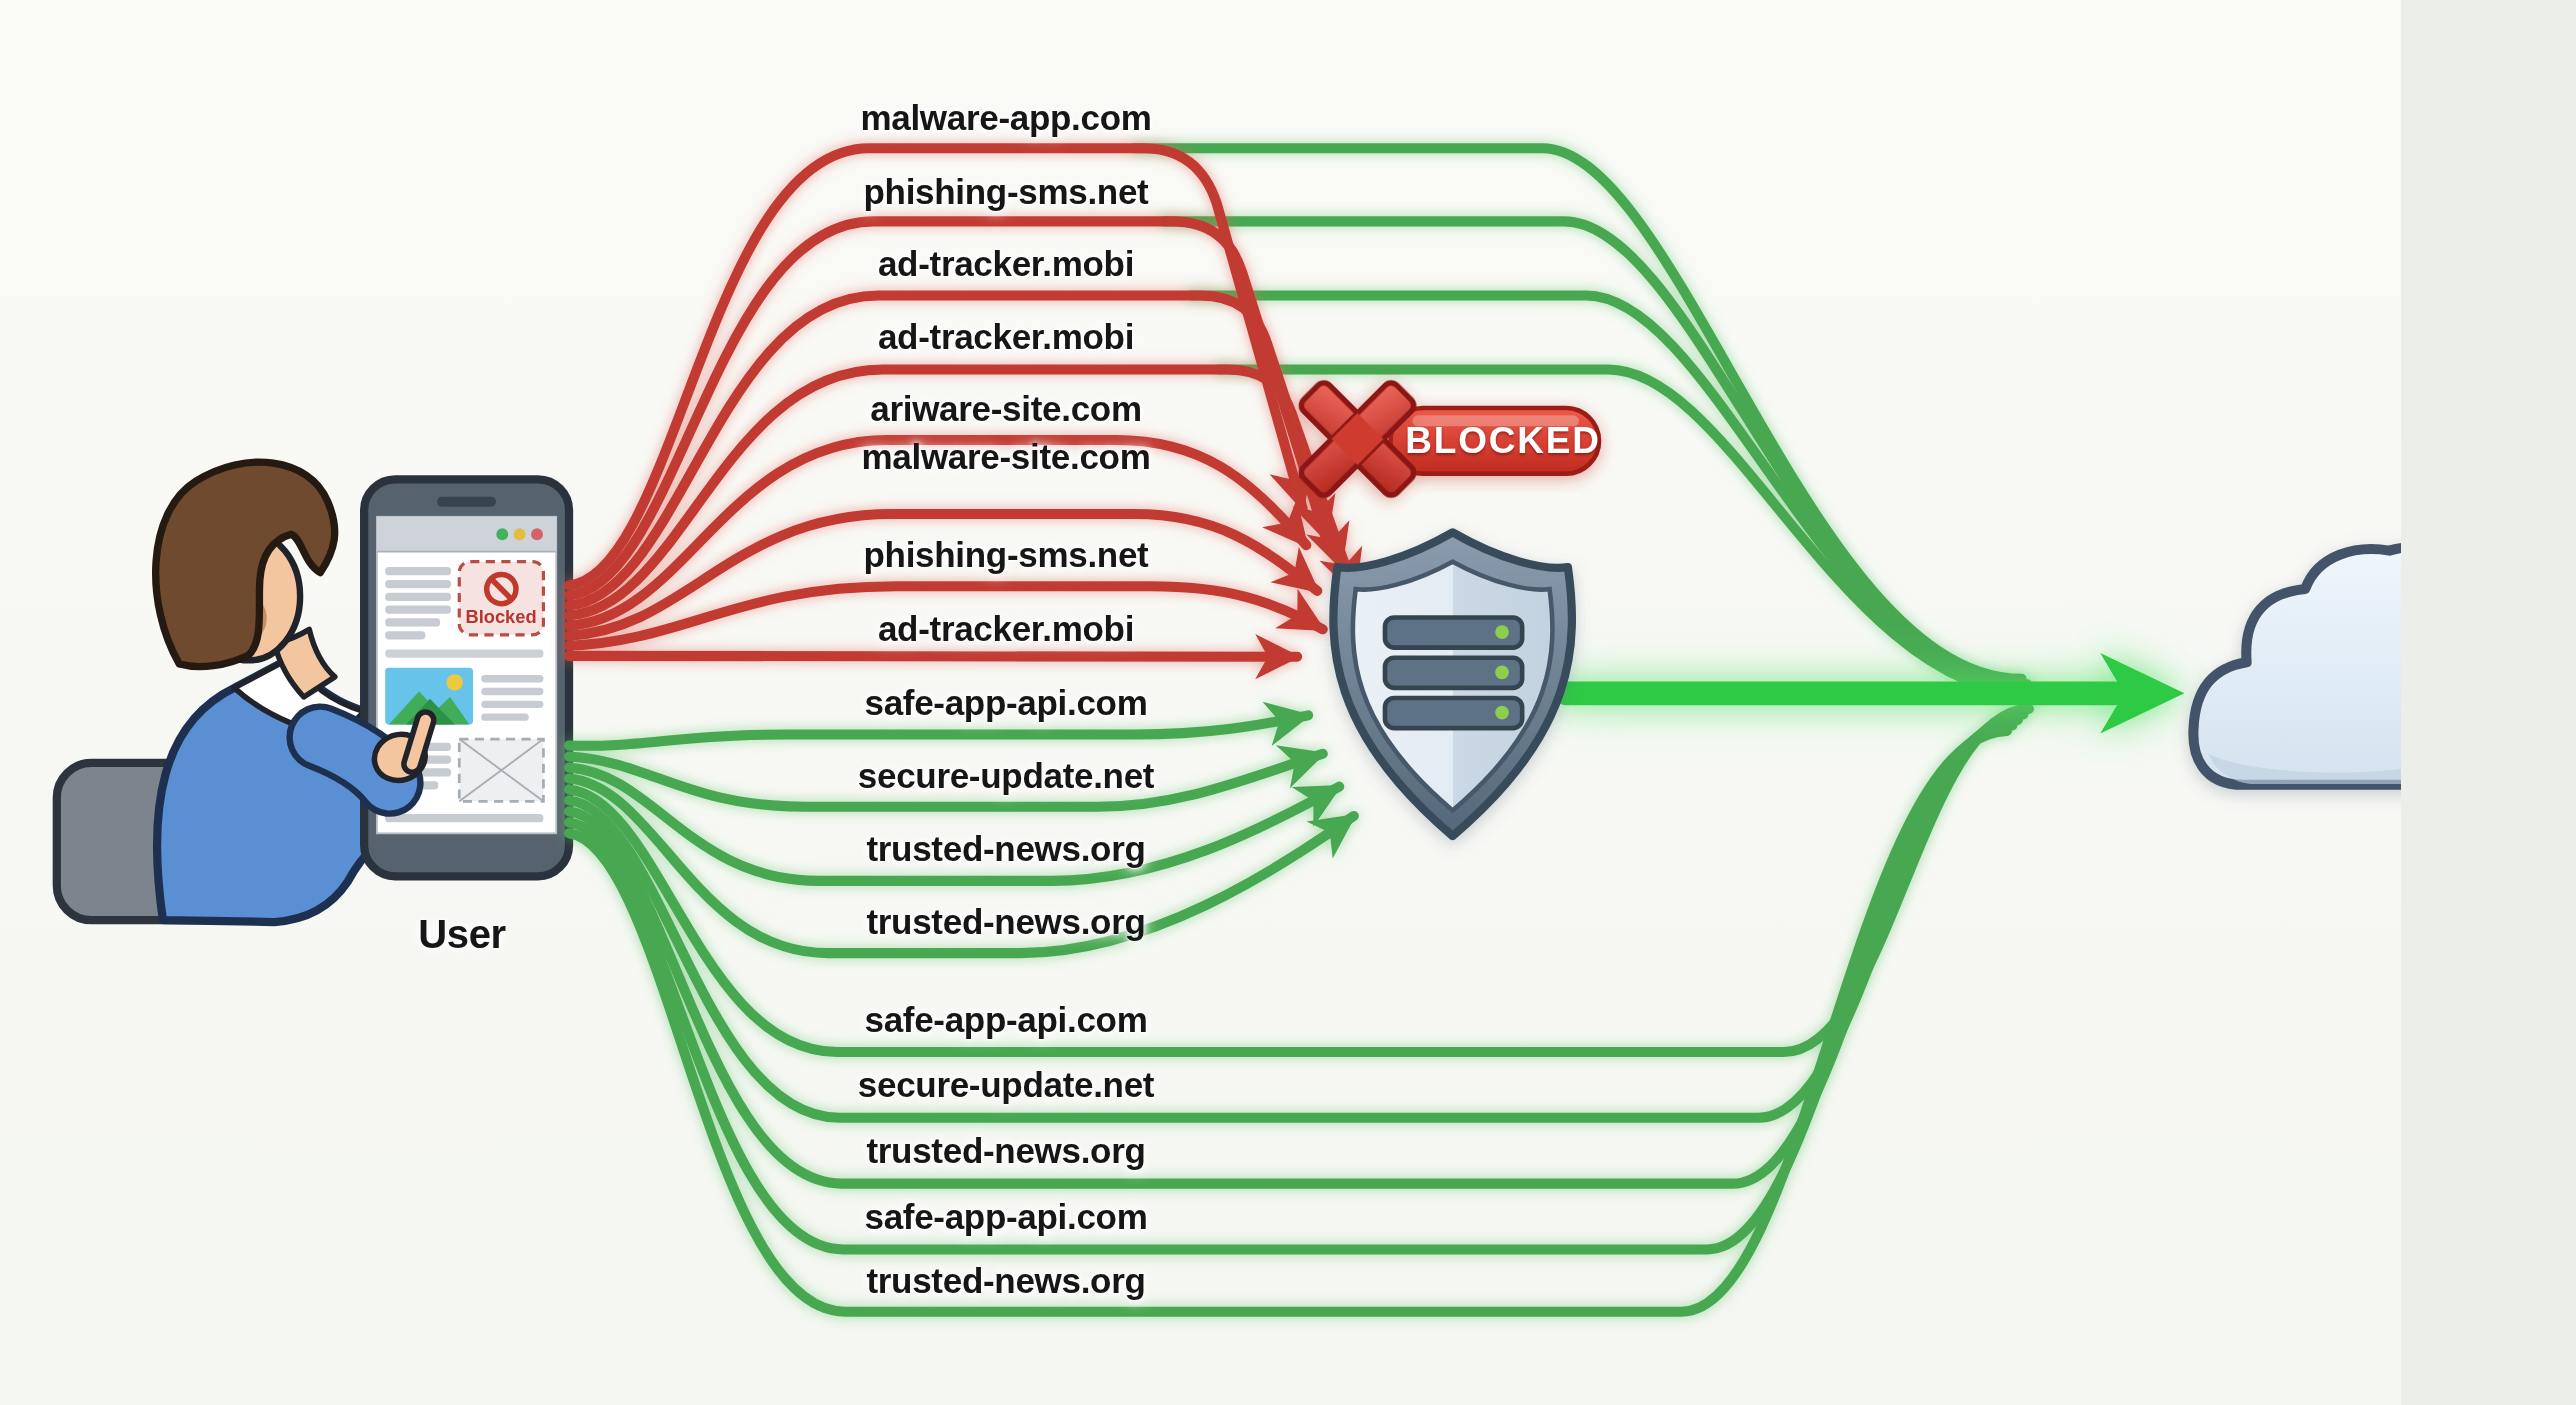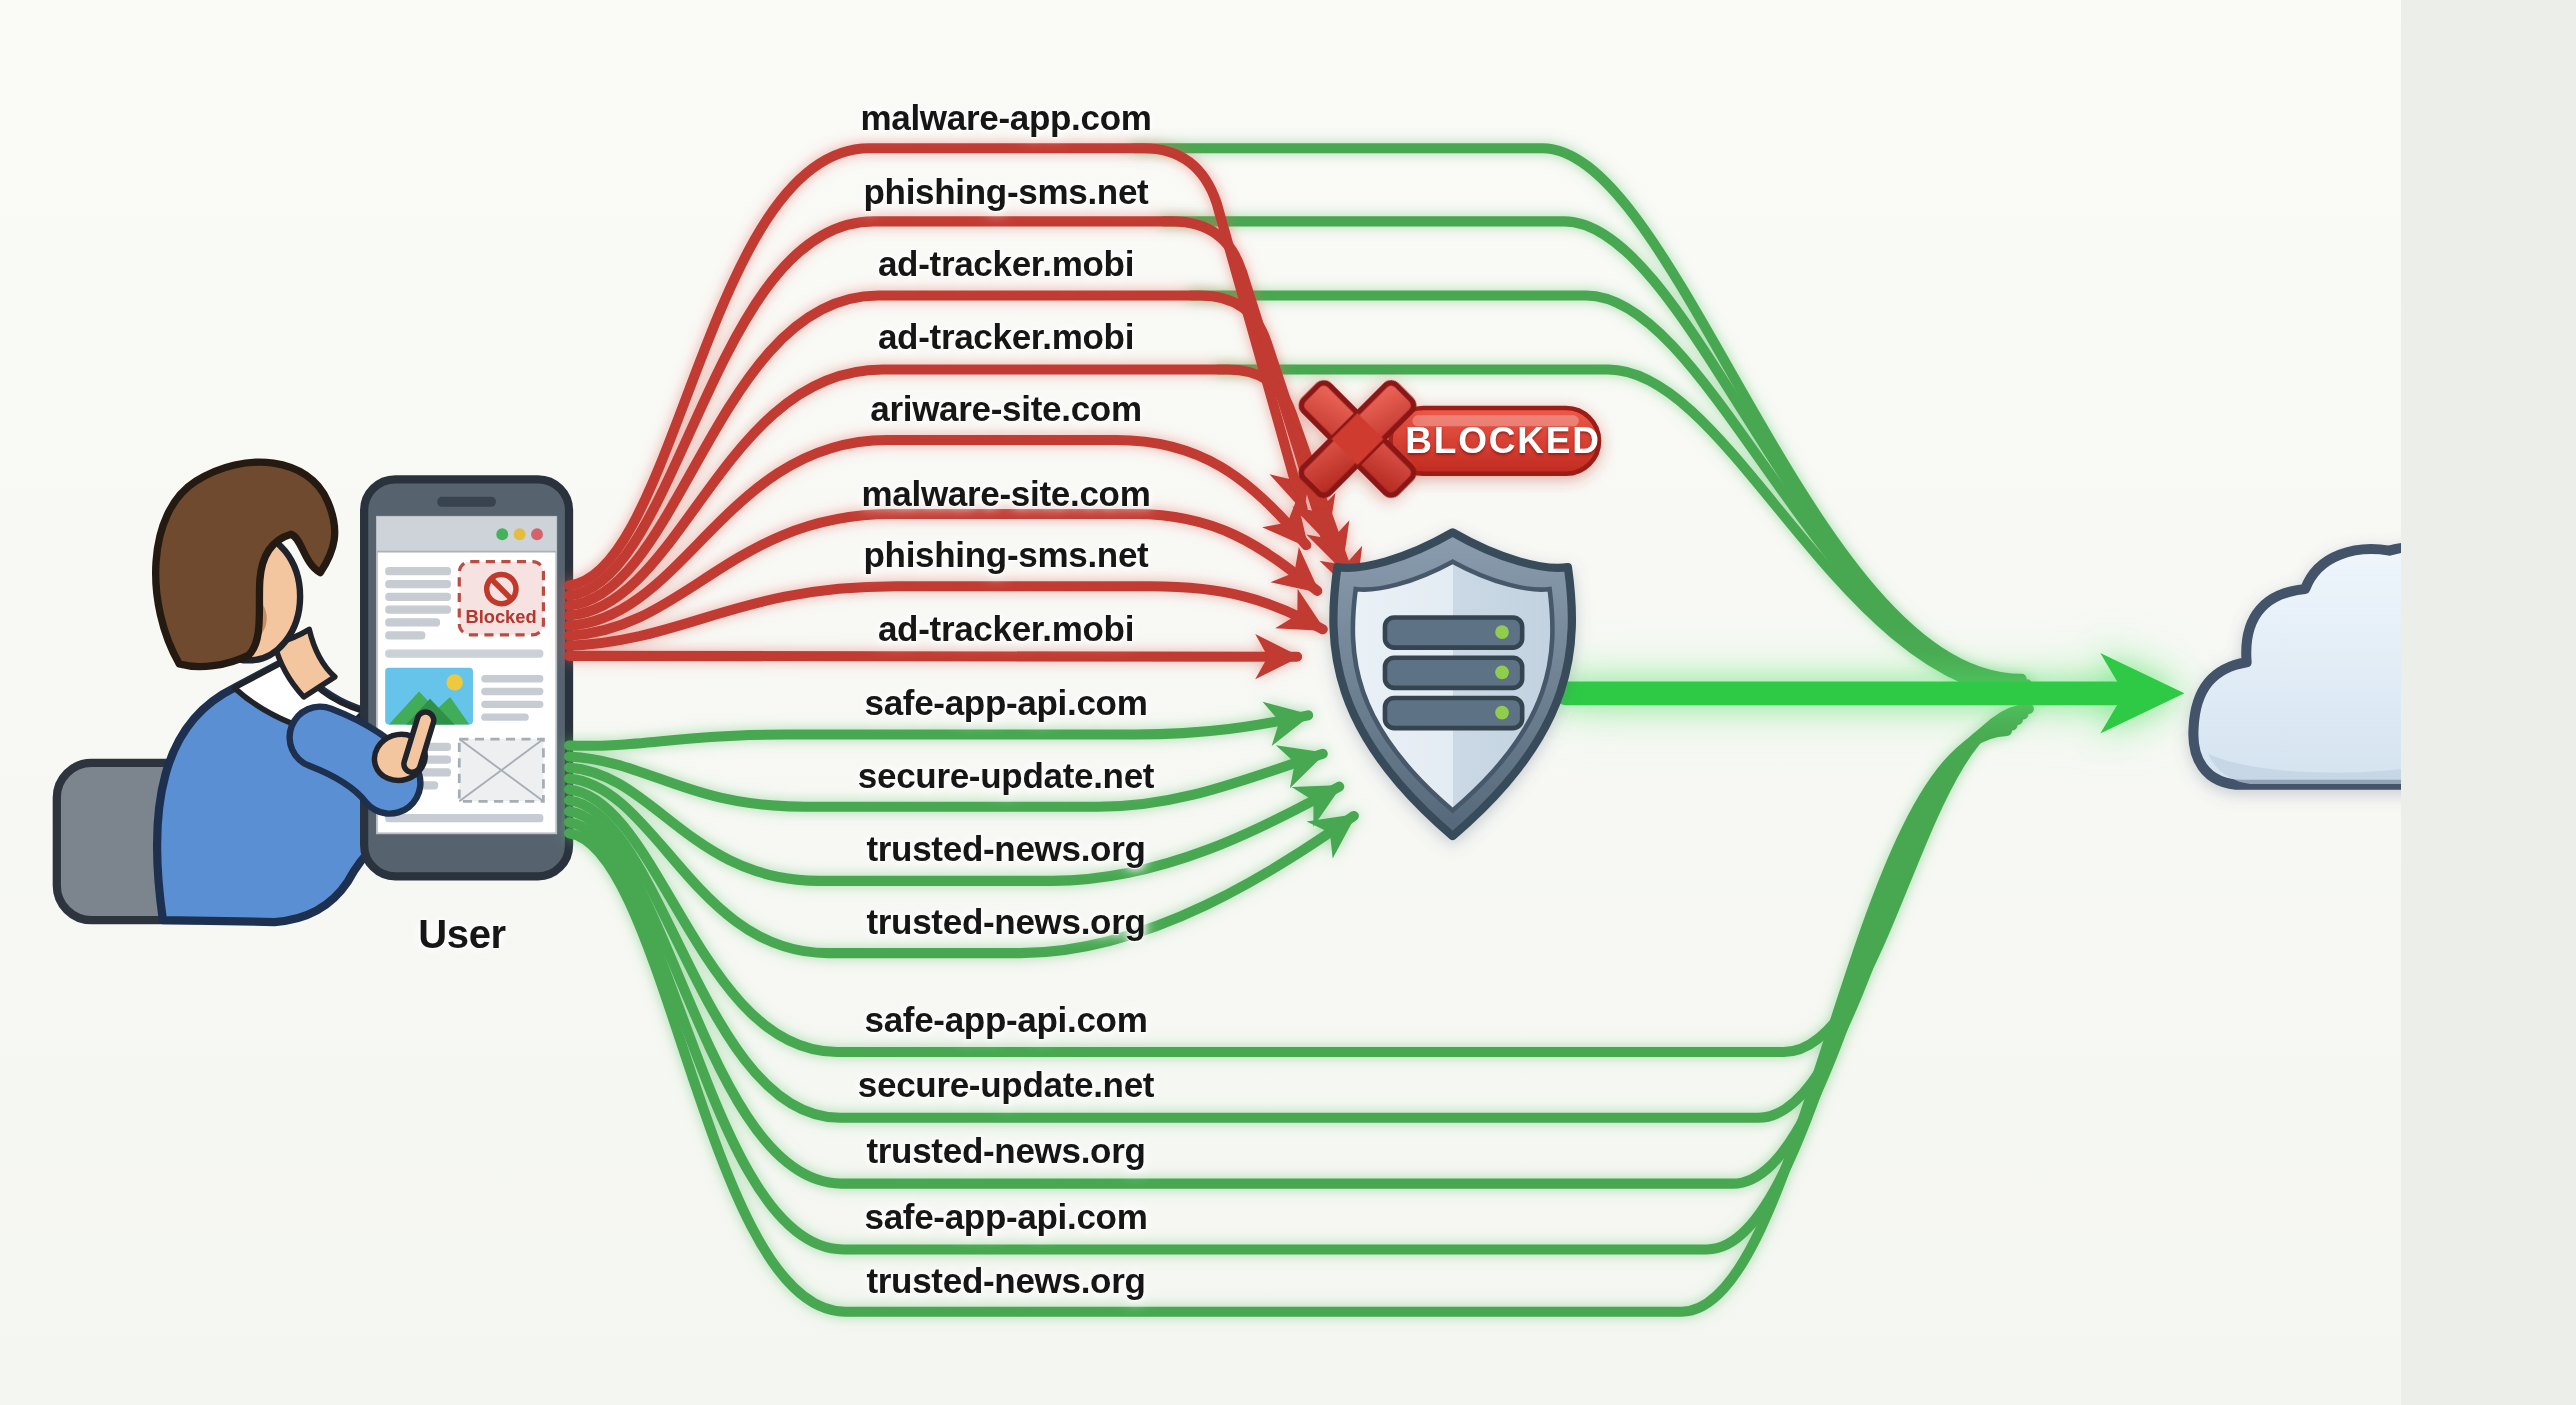--- a/index.html
+++ b/index.html
@@ -234,7 +234,7 @@
 <div class="lbl domain" style="left:1006px;top:264px">ad-tracker.mobi</div>
 <div class="lbl domain" style="left:1006px;top:337px">ad-tracker.mobi</div>
 <div class="lbl domain" style="left:1006px;top:409px">ariware-site.com</div>
-<div class="lbl domain" style="left:1006px;top:494px">malware-site.com</div>
+<div class="lbl domain" style="left:1006px;top:457px">malware-site.com</div>
 <div class="lbl domain" style="left:1006px;top:555px">phishing-sms.net</div>
 <div class="lbl domain" style="left:1006px;top:629px">ad-tracker.mobi</div>
 <div class="lbl domain" style="left:1006px;top:703px">safe-app-api.com</div>

